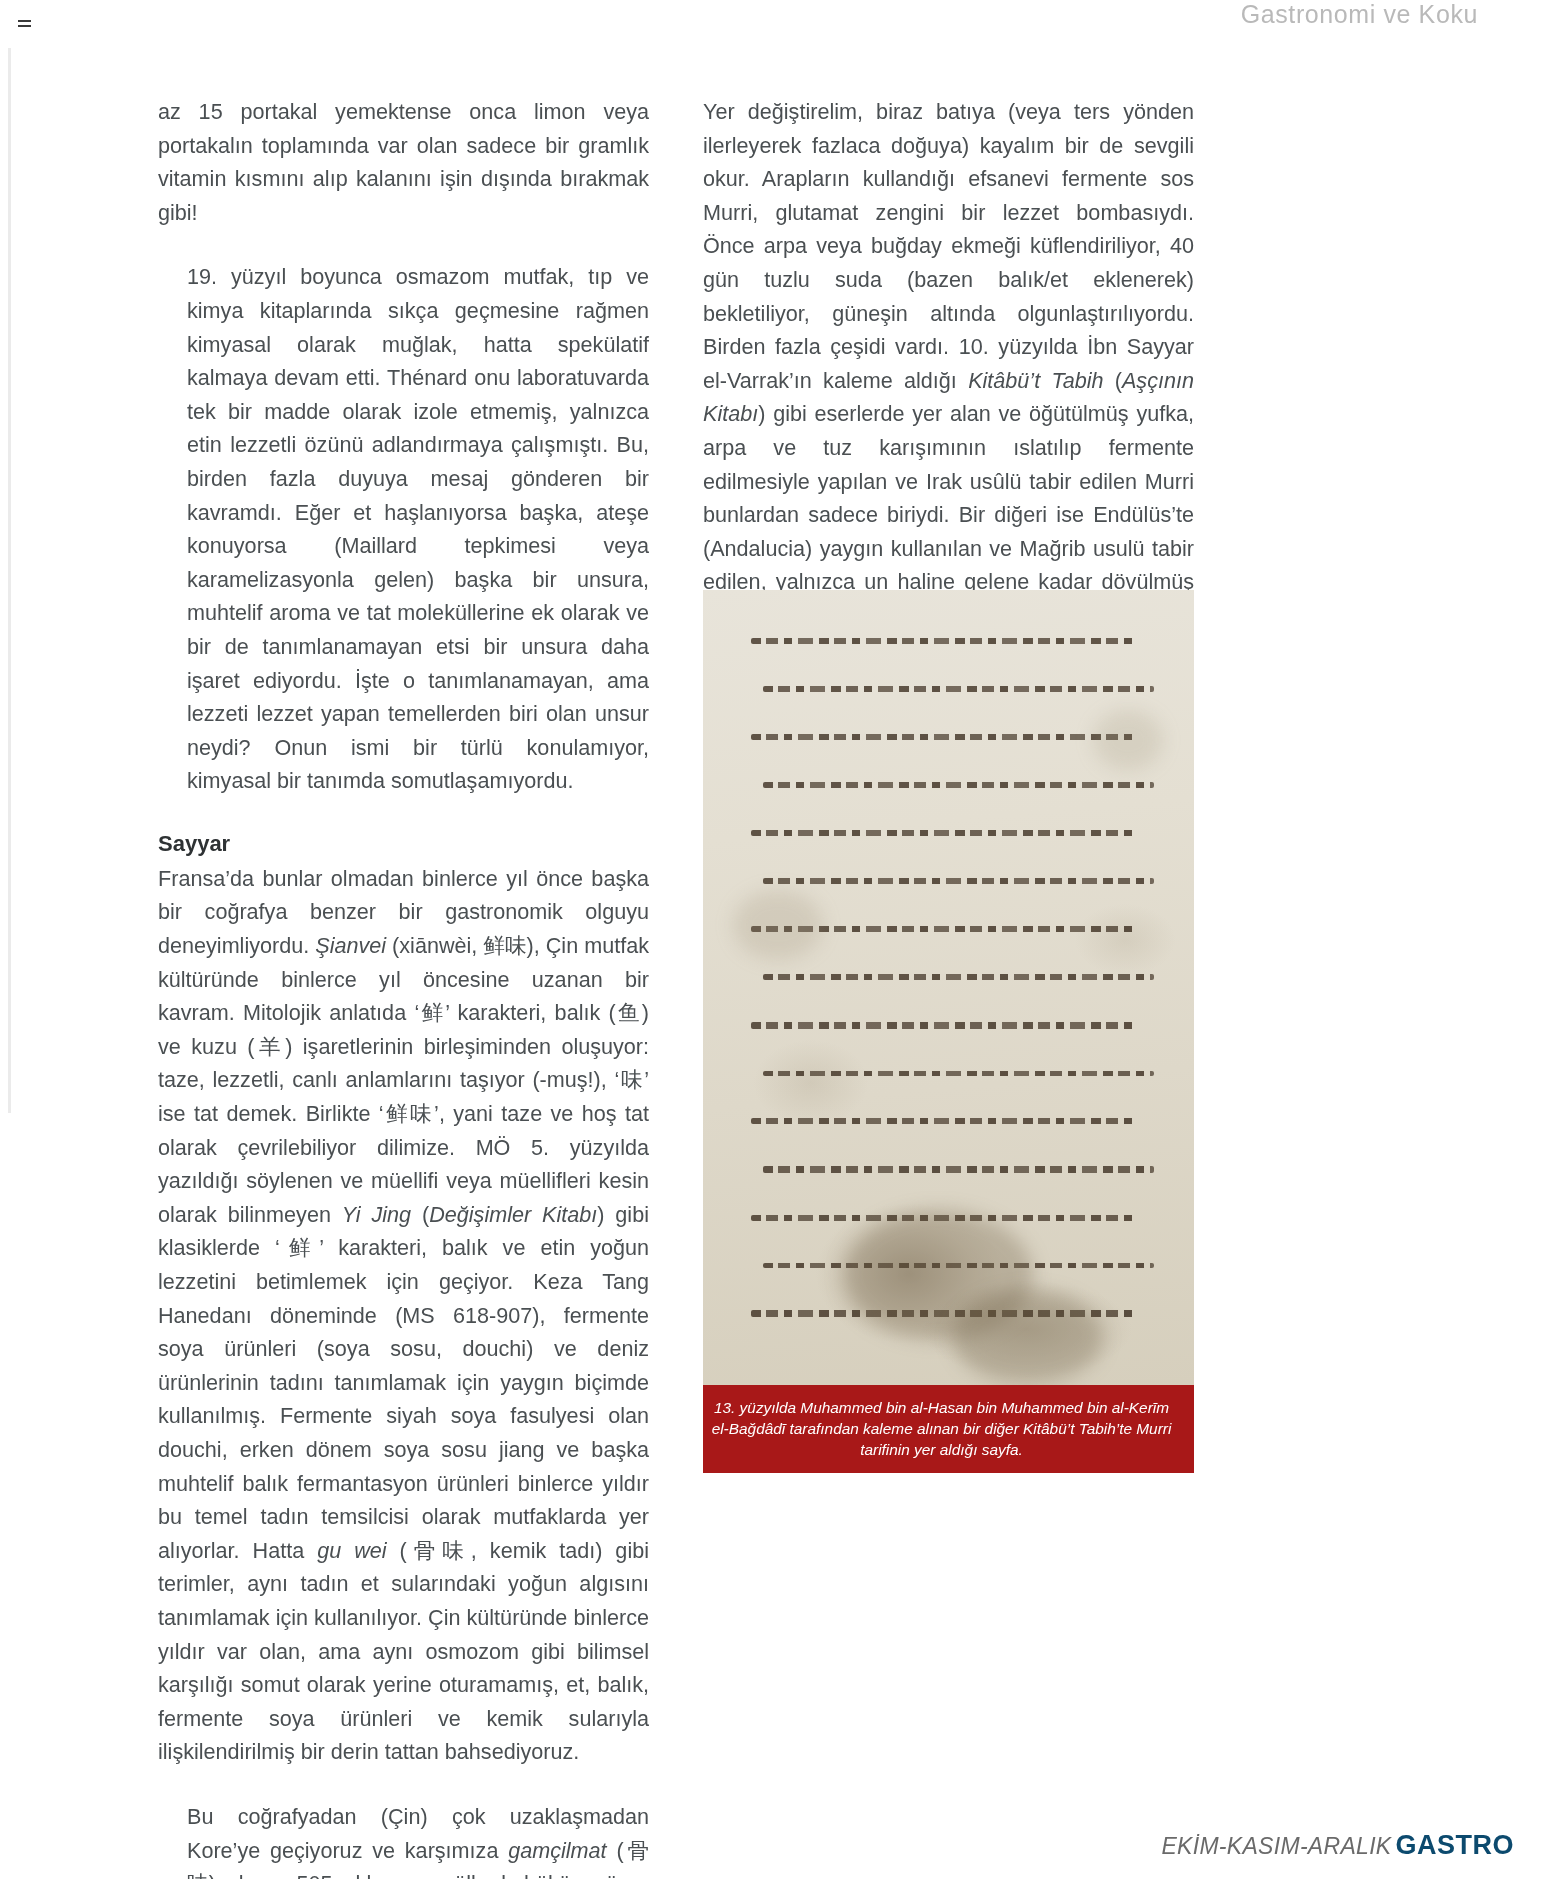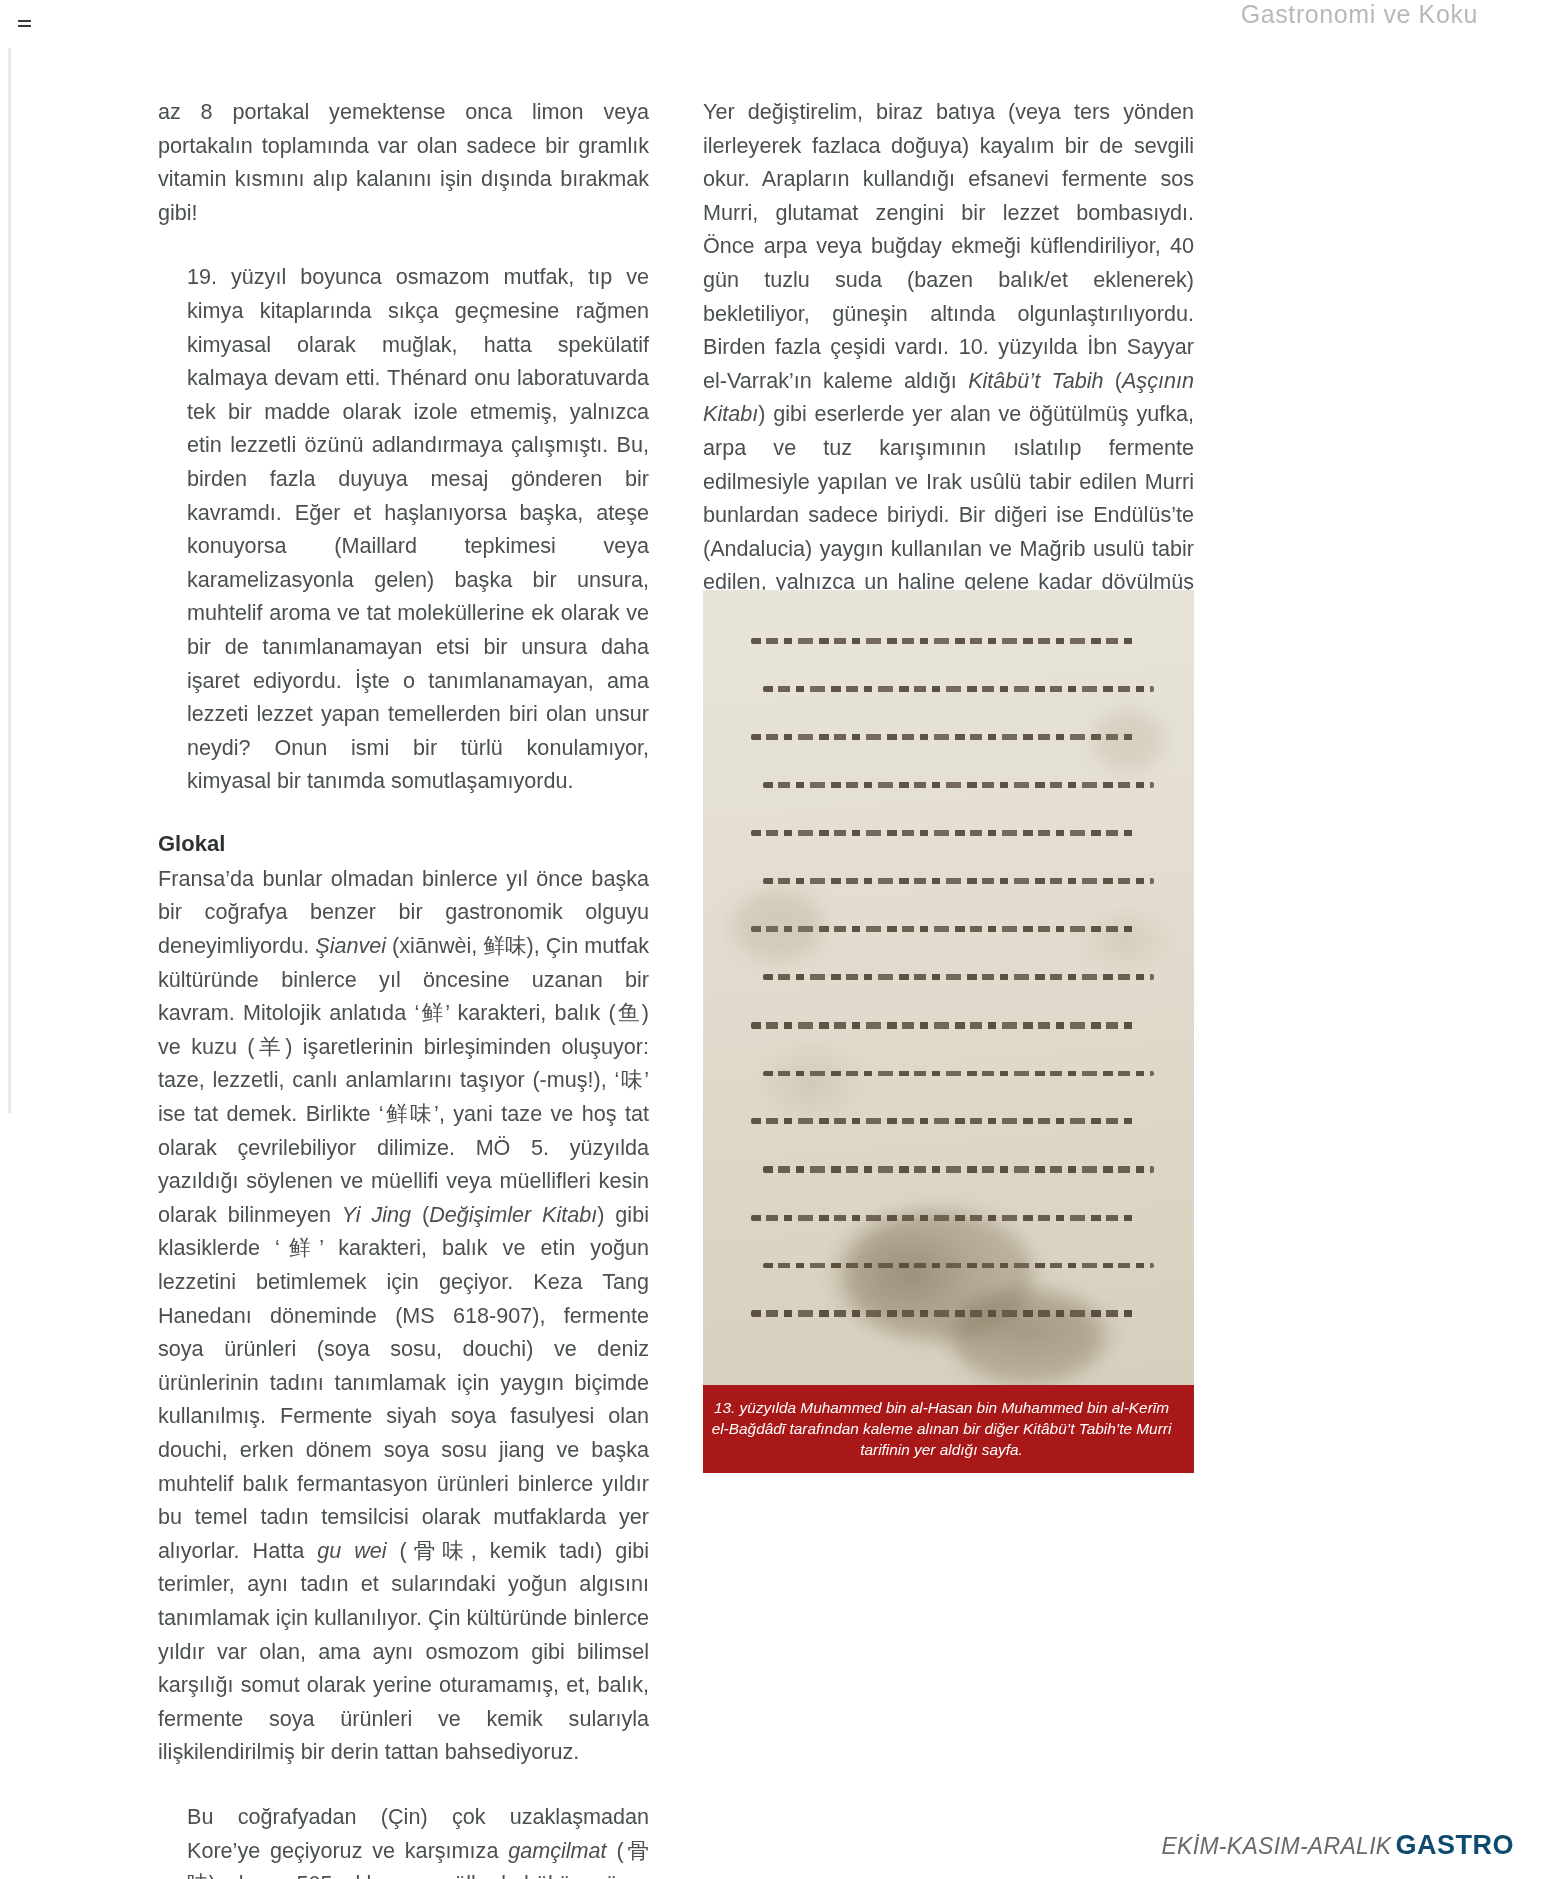--- a/index.html
+++ b/index.html
@@ -186,7 +186,7 @@
 
   <div class="col col-left">
 
-    <p class="body">az 8 portakal yemektense onca limon veya portakalın toplamında var olan sadece bir gramlık vitamin kısmını alıp kalanını işin dışında bırakmak gibi!</p>
+    <p class="body">az 15 portakal yemektense onca limon veya portakalın toplamında var olan sadece bir gramlık vitamin kısmını alıp kalanını işin dışında bırakmak gibi!</p>
 
     <p class="body">19. yüzyıl boyunca osmazom mutfak, tıp ve kimya kitaplarında sıkça geçmesine rağmen kimyasal olarak muğlak, hatta spekülatif kalmaya devam etti. Thénard onu laboratuvarda tek bir madde olarak izole etmemiş, yalnızca etin lezzetli özünü adlandırmaya çalışmıştı. Bu, birden fazla duyuya mesaj gönderen bir kavramdı. Eğer et haşlanıyorsa başka, ateşe konuyorsa (Maillard tepkimesi veya karamelizasyonla gelen) başka bir unsura, muhtelif aroma ve tat moleküllerine ek olarak ve bir de tanımlanamayan etsi bir unsura daha işaret ediyordu. İşte o tanımlanamayan, ama lezzeti lezzet yapan temellerden biri olan unsur neydi? Onun ismi bir türlü konulamıyor, kimyasal bir tanımda somutlaşamıyordu.</p>
 

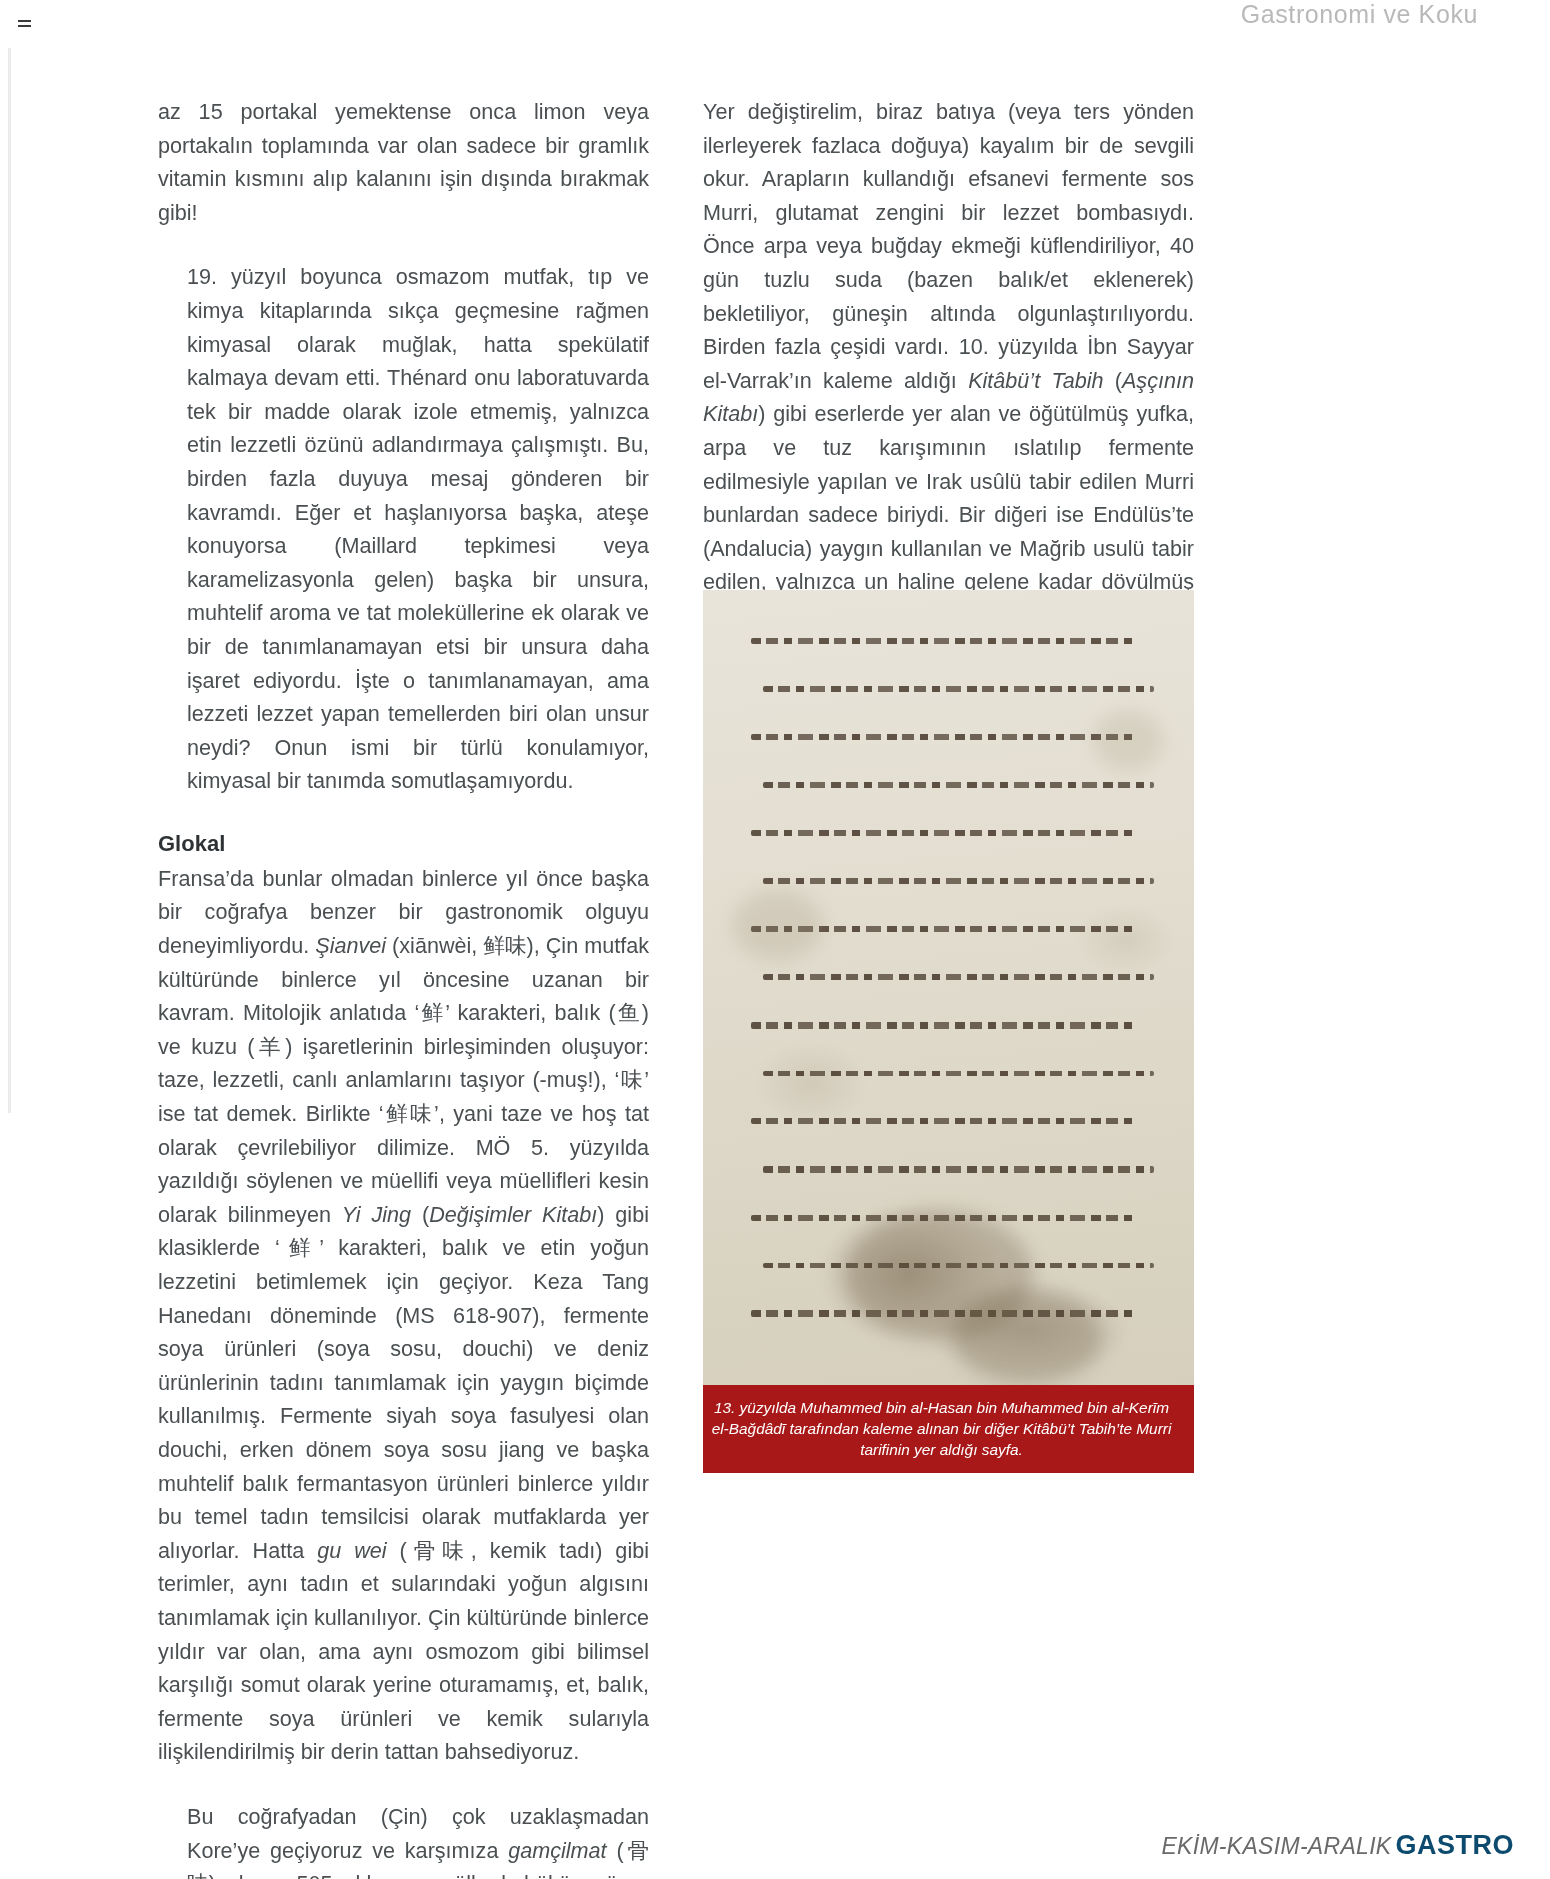--- a/index.html
+++ b/index.html
@@ -190,7 +190,7 @@
 
     <p class="body">19. yüzyıl boyunca osmazom mutfak, tıp ve kimya kitaplarında sıkça geçmesine rağmen kimyasal olarak muğlak, hatta spekülatif kalmaya devam etti. Thénard onu laboratuvarda tek bir madde olarak izole etmemiş, yalnızca etin lezzetli özünü adlandırmaya çalışmıştı. Bu, birden fazla duyuya mesaj gönderen bir kavramdı. Eğer et haşlanıyorsa başka, ateşe konuyorsa (Maillard tepkimesi veya karamelizasyonla gelen) başka bir unsura, muhtelif aroma ve tat moleküllerine ek olarak ve bir de tanımlanamayan etsi bir unsura daha işaret ediyordu. İşte o tanımlanamayan, ama lezzeti lezzet yapan temellerden biri olan unsur neydi? Onun ismi bir türlü konulamıyor, kimyasal bir tanımda somutlaşamıyordu.</p>
 
-    <h3 class="subhead">Glokal</h3>
+    <h3 class="subhead">Sayyar</h3>
 
     <p class="body"><span>Fransa’da bunlar olmadan binlerce yıl önce başka bir coğrafya benzer bir gastronomik olguyu deneyimliyordu. </span><i>Şianvei</i><span> (xiānwèi, </span><span class="cjk">鲜味</span><span>), Çin mutfak kültüründe binlerce yıl öncesine uzanan bir kavram. Mitolojik anlatıda ‘</span><span class="cjk">鲜</span><span>’ karakteri, balık (</span><span class="cjk">鱼</span><span>) ve kuzu (</span><span class="cjk">羊</span><span>) işaretlerinin birleşiminden oluşuyor: taze, lezzetli, canlı anlamlarını taşıyor (-muş!), ‘</span><span class="cjk">味</span><span>’ ise tat demek. Birlikte ‘</span><span class="cjk">鲜味</span><span>’, yani taze ve hoş tat olarak çevrilebiliyor dilimize. MÖ 5. yüzyılda yazıldığı söylenen ve müellifi veya müellifleri kesin olarak bilinmeyen </span><i>Yi Jing</i><span> (</span><i>Değişimler Kitabı</i><span>) gibi klasiklerde ‘</span><span class="cjk">鲜</span><span>’ karakteri, balık ve etin yoğun lezzetini betimlemek için geçiyor. Keza Tang Hanedanı döneminde (MS 618-907), fermente soya ürünleri (soya sosu, douchi) ve deniz ürünlerinin tadını tanımlamak için yaygın biçimde kullanılmış. Fermente siyah soya fasulyesi olan douchi, erken dönem soya sosu jiang ve başka muhtelif balık fermantasyon ürünleri binlerce yıldır bu temel tadın temsilcisi olarak mutfaklarda yer alıyorlar. Hatta </span><i>gu wei</i><span> (</span><span class="cjk">骨味</span><span>, kemik tadı) gibi terimler, aynı tadın et sularındaki yoğun algısını tanımlamak için kullanılıyor. Çin kültüründe binlerce yıldır var olan, ama aynı osmozom gibi bilimsel karşılığı somut olarak yerine oturamamış, et, balık, fermente soya ürünleri ve kemik sularıyla ilişkilendirilmiş bir derin tattan bahsediyoruz.</span></p>
 

